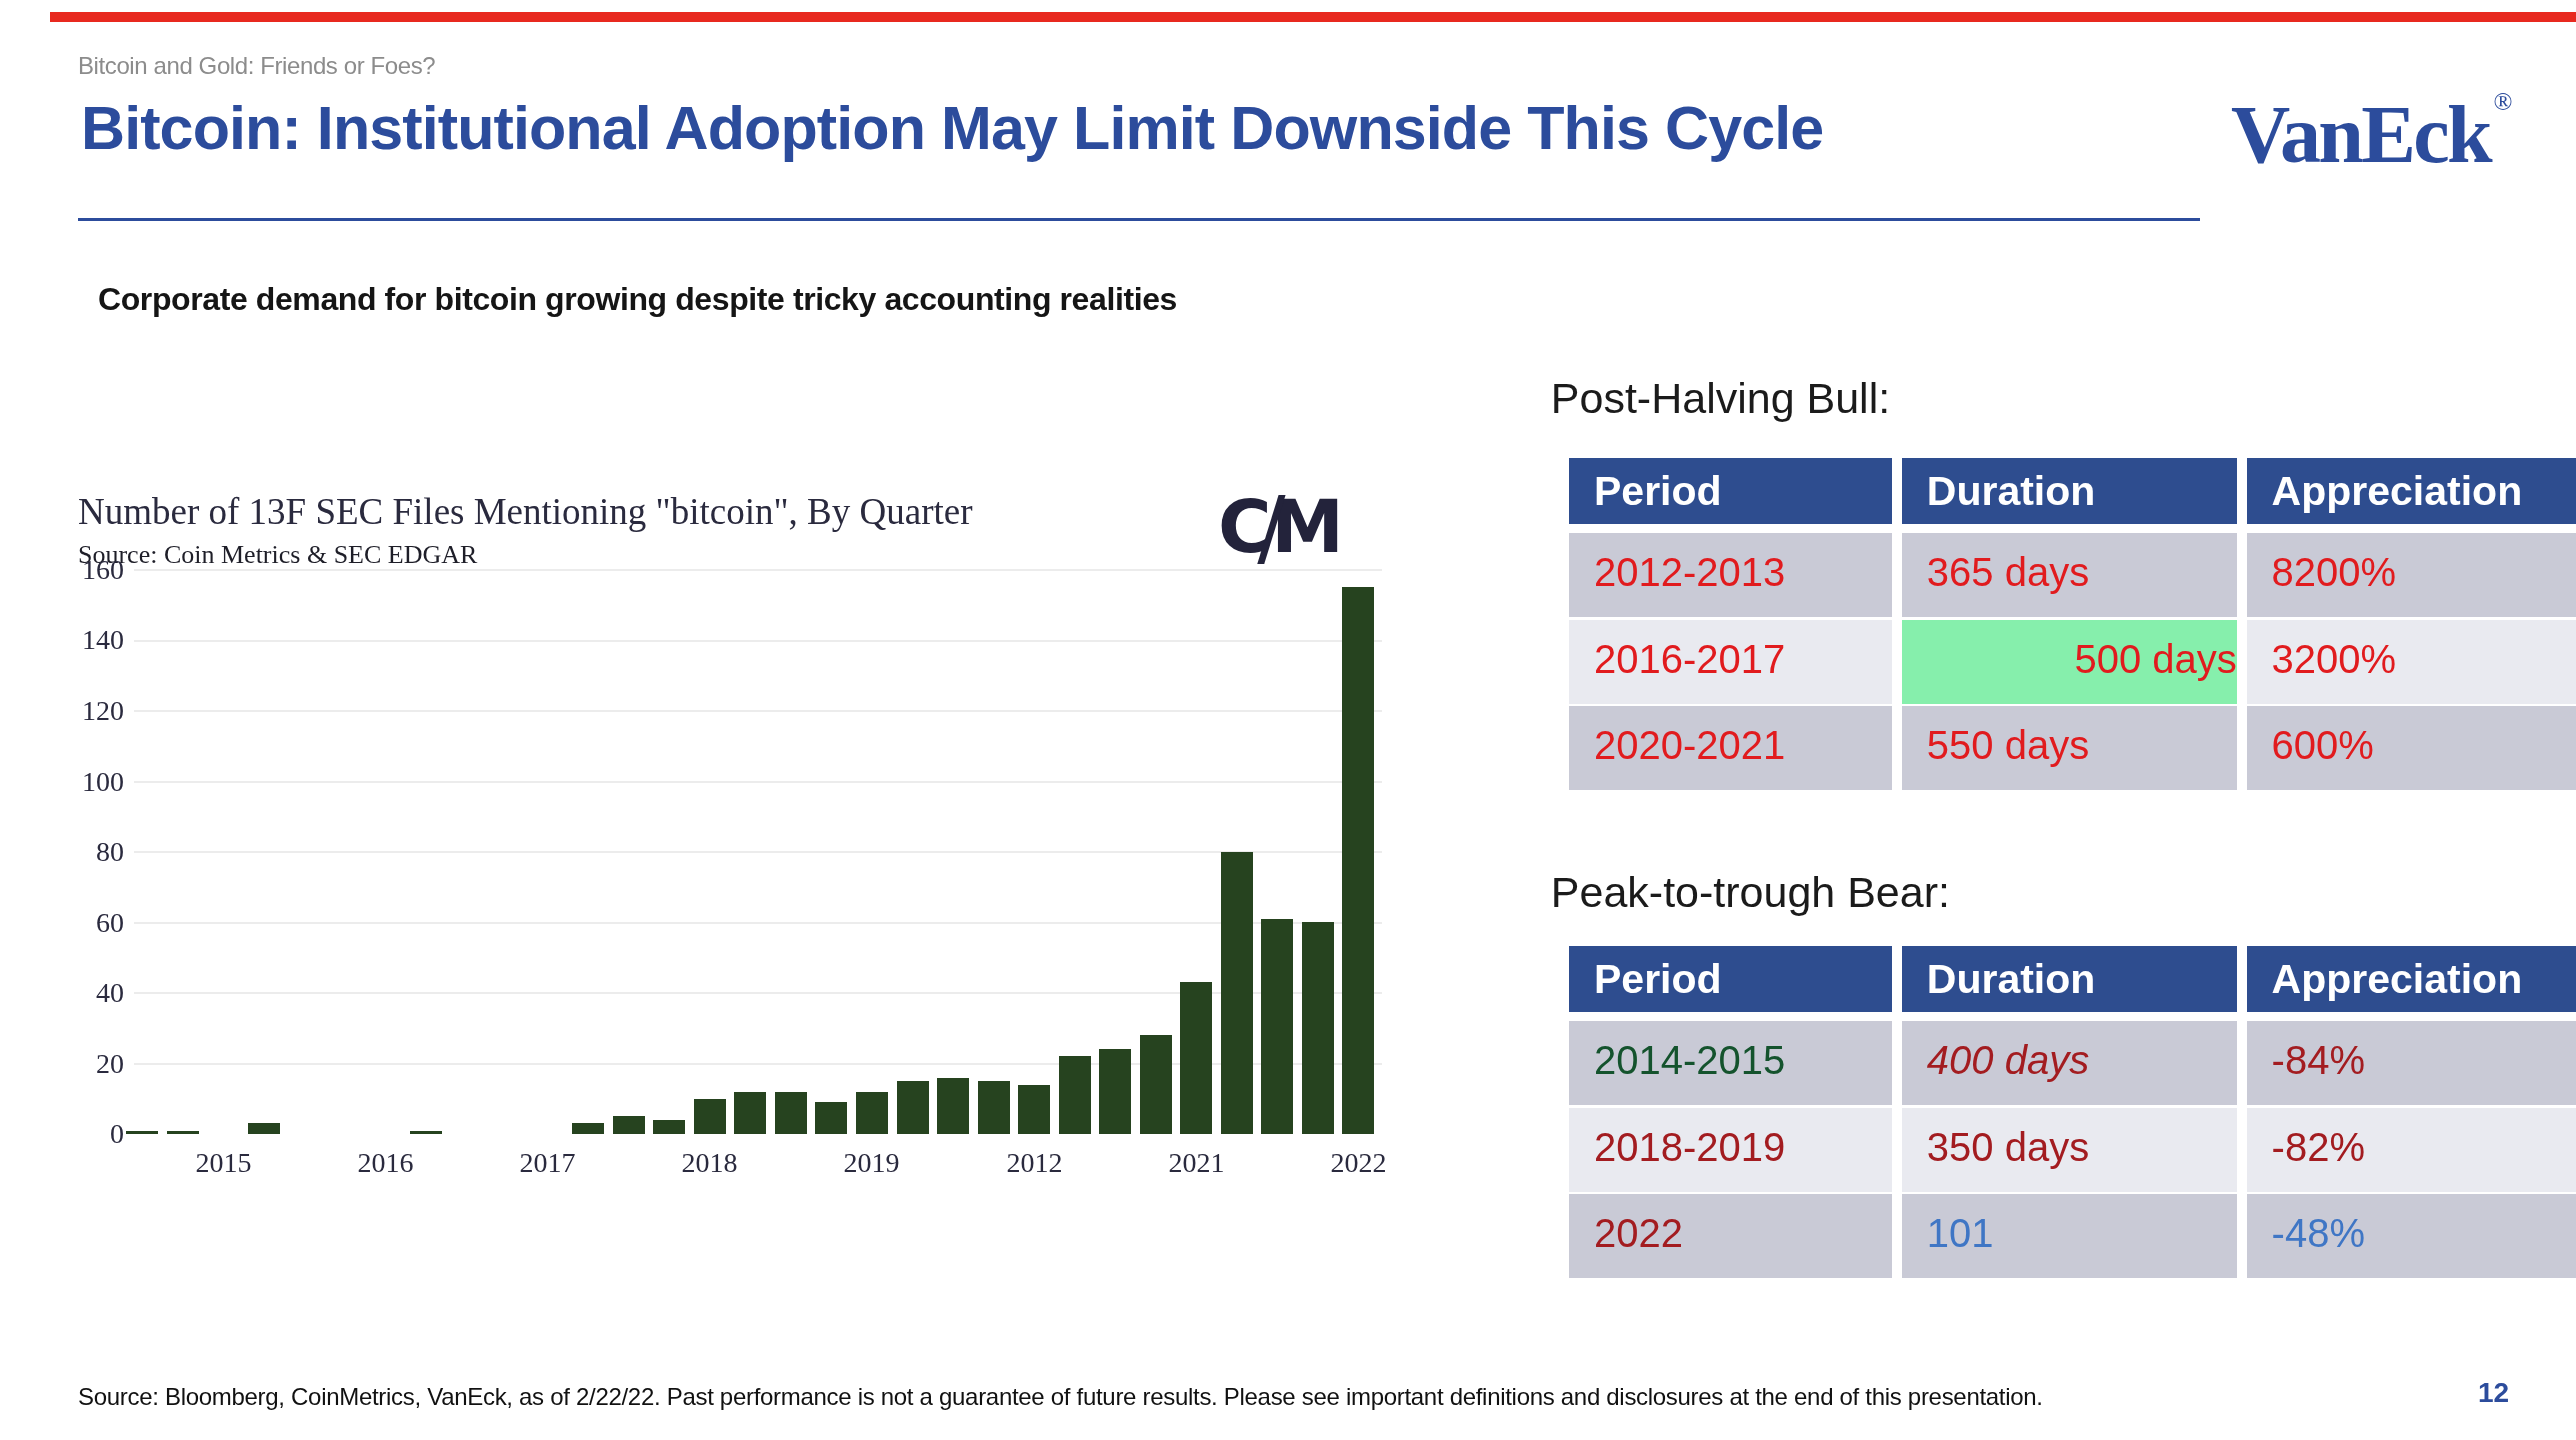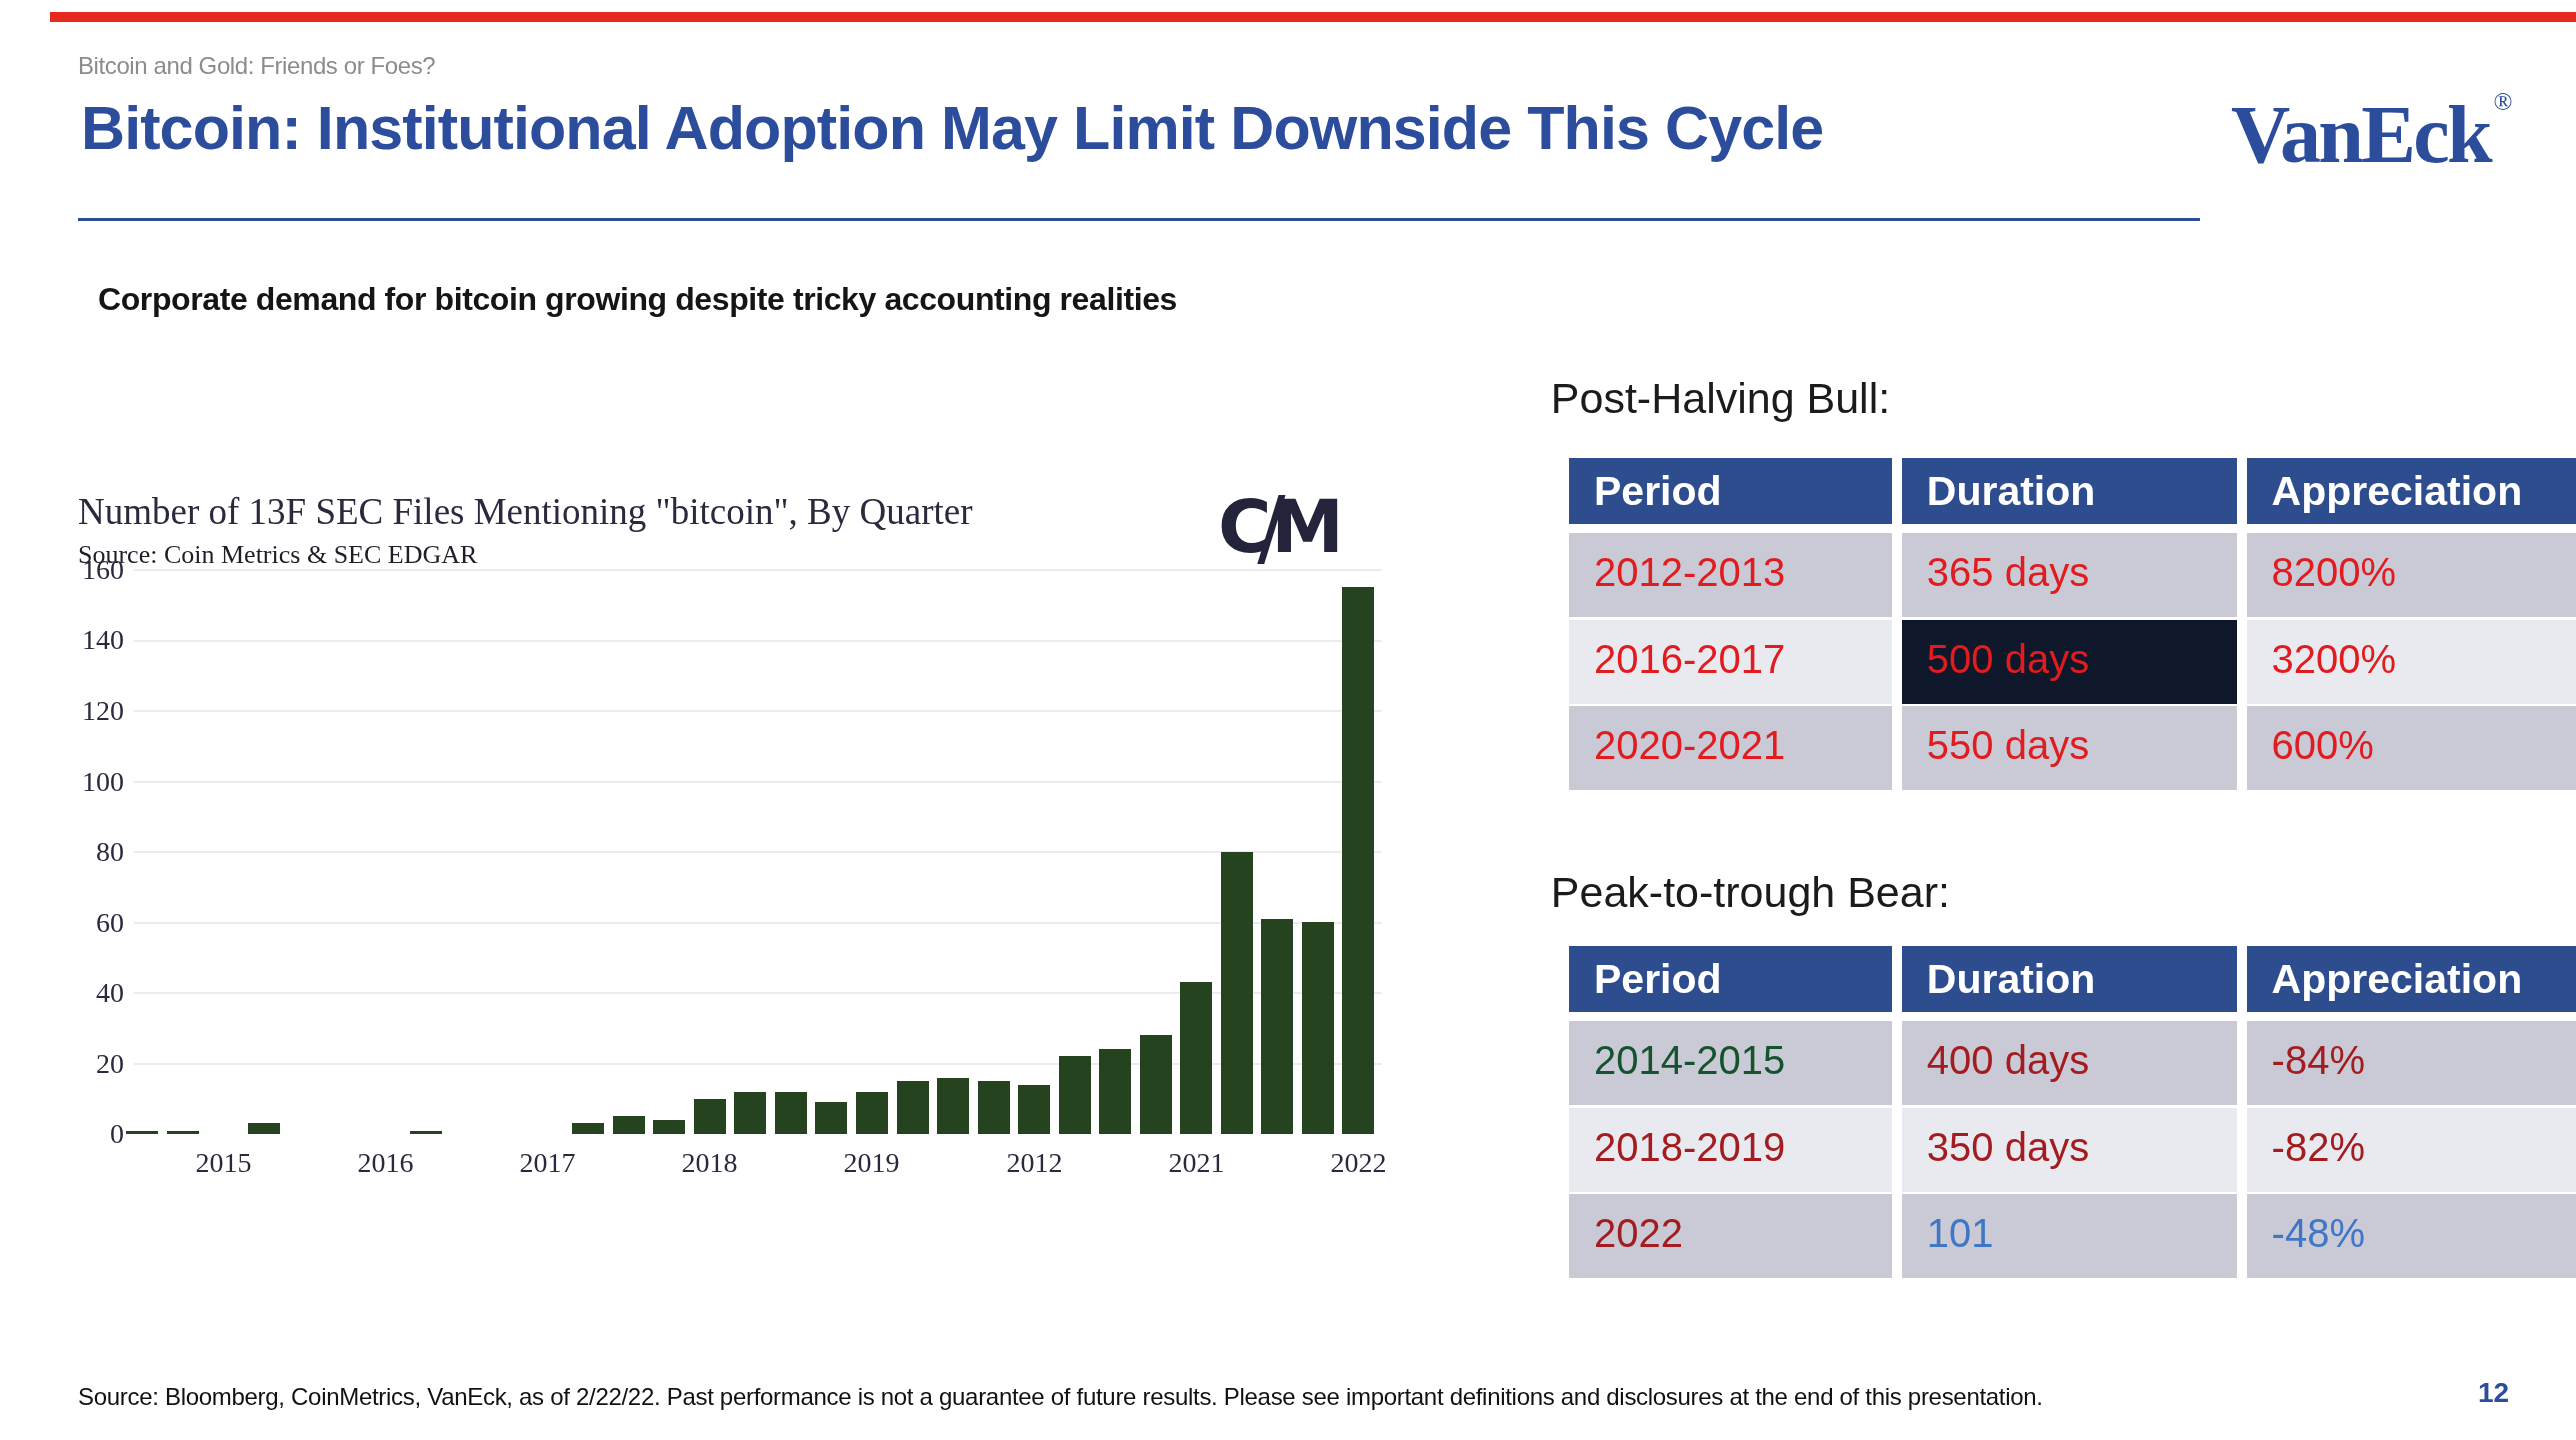--- a/index.html
+++ b/index.html
@@ -133,7 +133,7 @@
       </div>
       <div class="vrow body">
         <div class="vcell d" style="background: rgb(233, 234, 240); color: rgb(225, 27, 30);">2016-2017</div>
-        <div class="vcell d" style="background: #0f172a; color: rgb(225, 27, 30);">500 days</div>
+        <div class="vcell d" style="background: #86efac; color: rgb(225, 27, 30); text-align: right;">500 days</div>
         <div class="vcell d" style="background: rgb(233, 234, 240); color: rgb(225, 27, 30);">3200%</div>
       </div>
       <div class="vrow body">

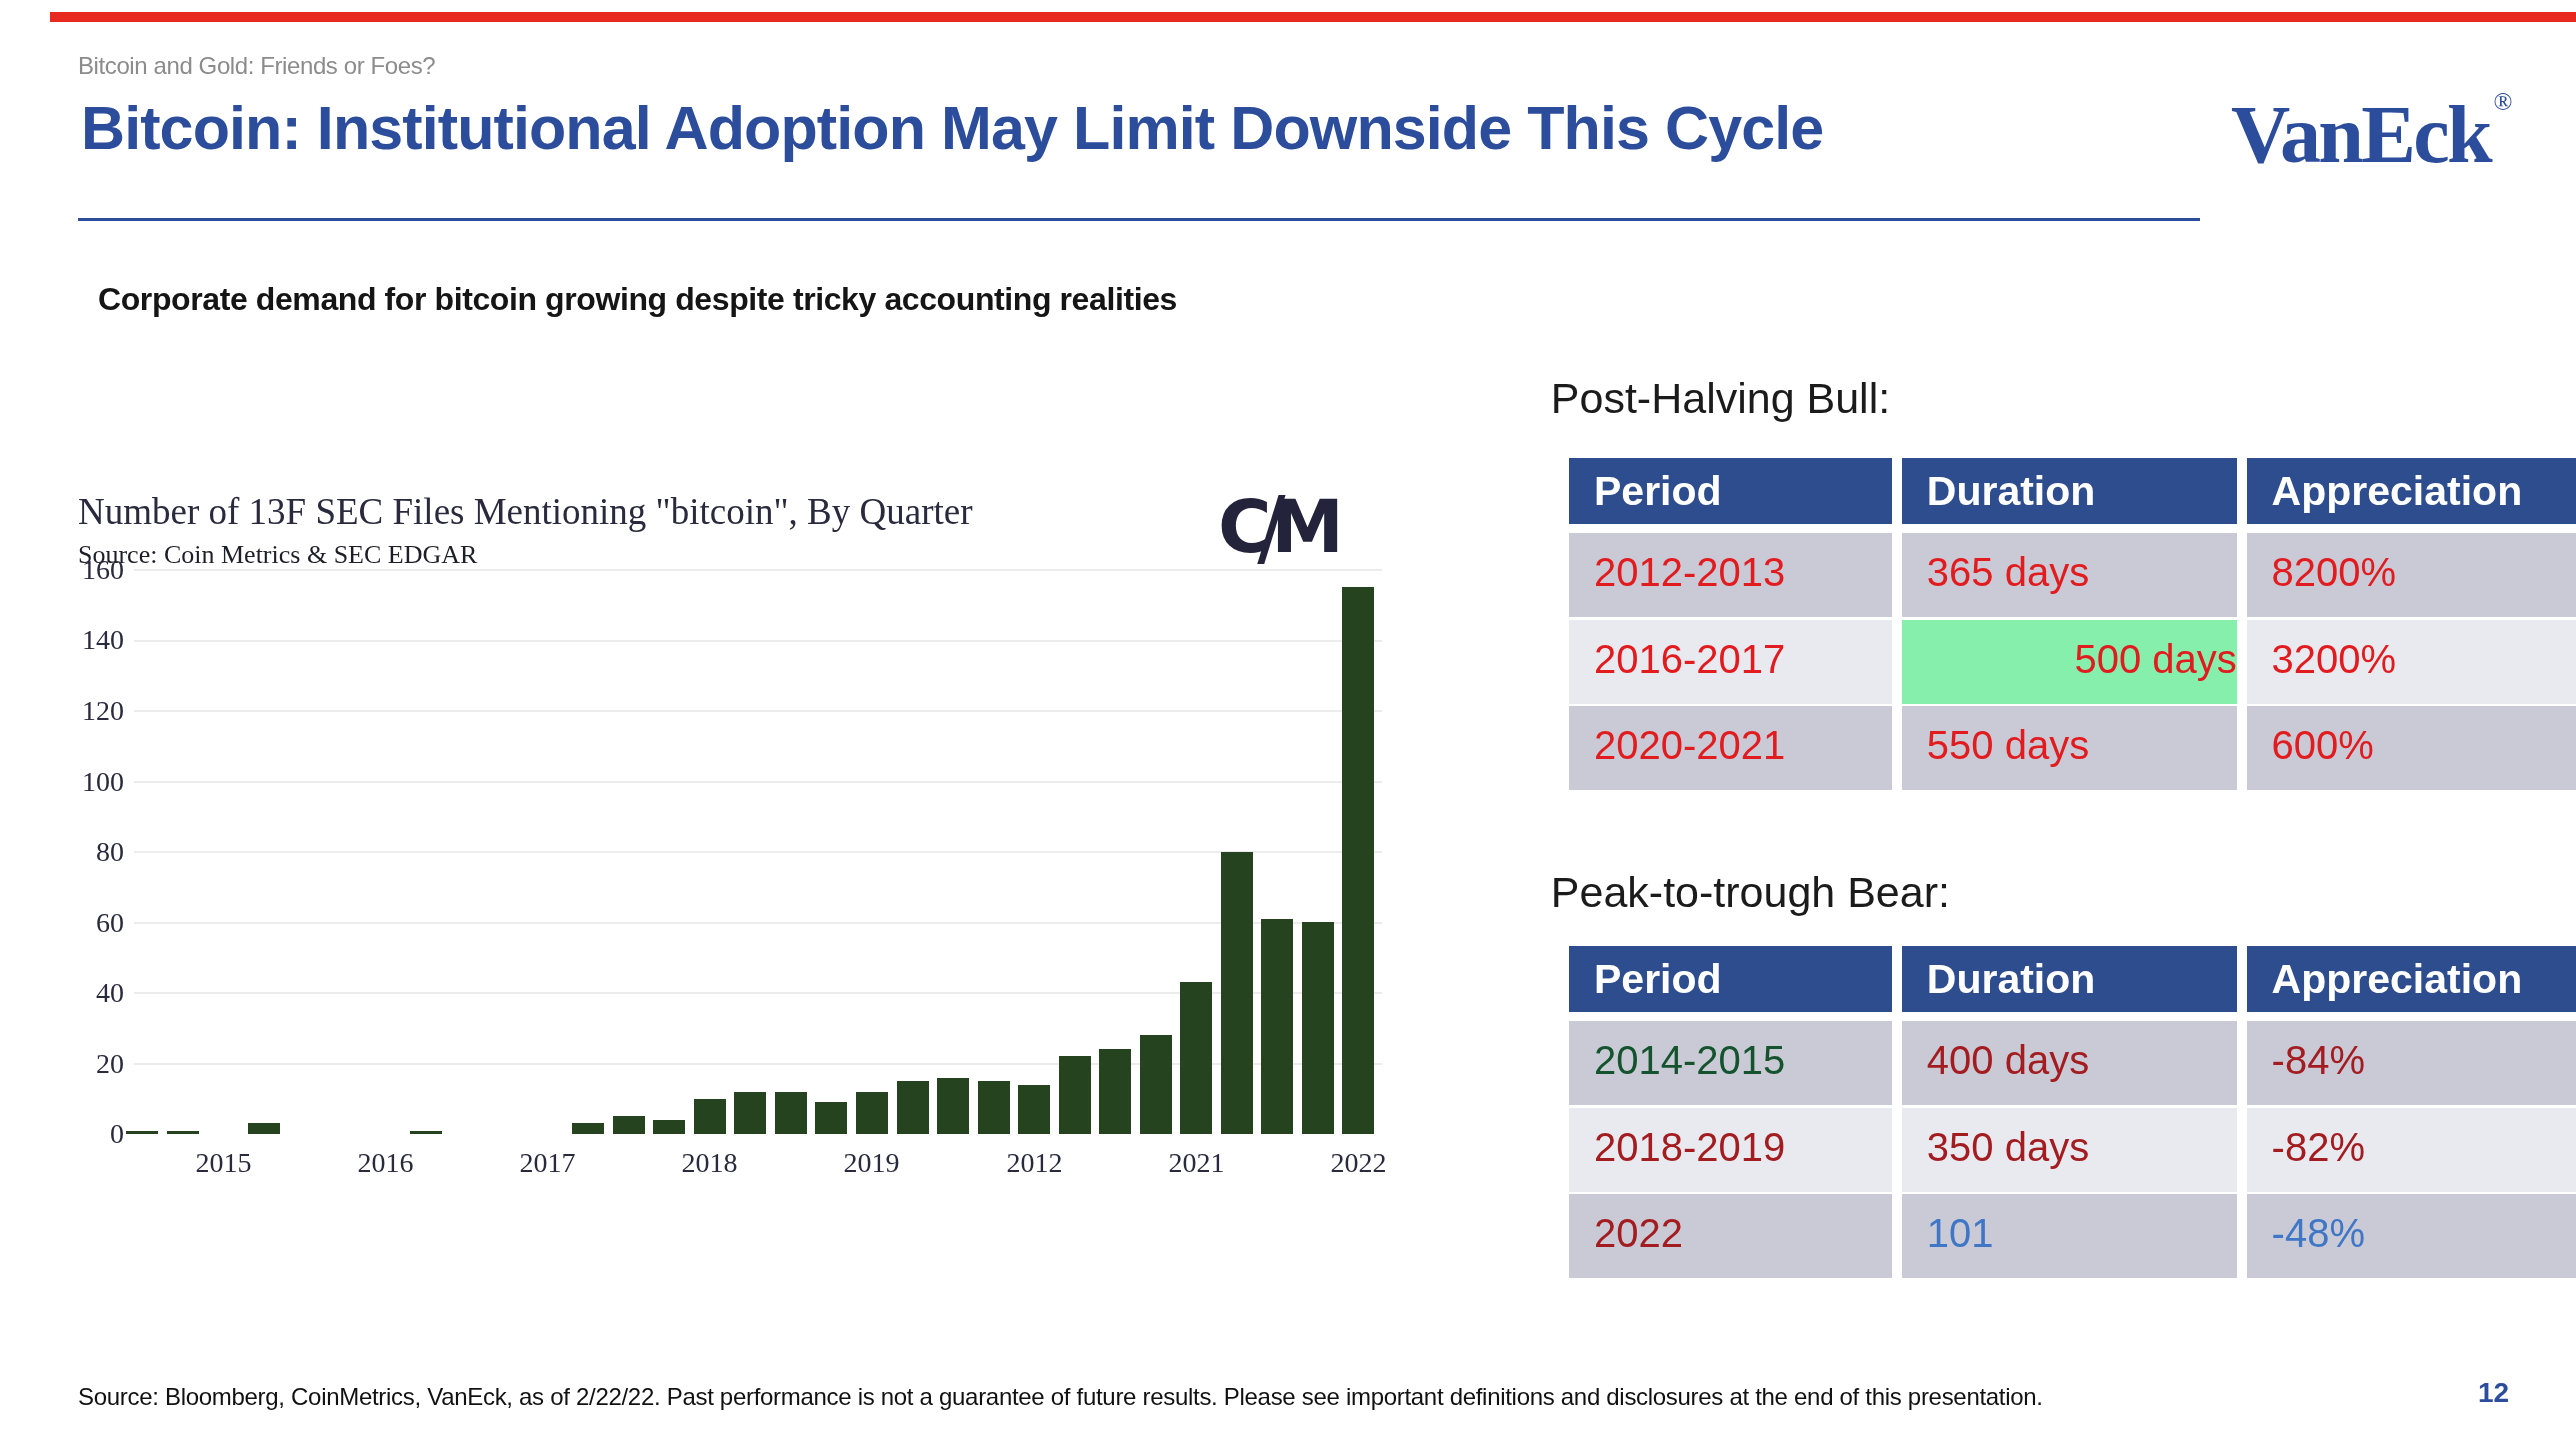--- a/index.html
+++ b/index.html
@@ -154,7 +154,7 @@
       </div>
       <div class="vrow body">
         <div class="vcell d" style="background: rgb(201, 202, 214); color: #14532d;">2014-2015</div>
-        <div class="vcell d" style="background: rgb(201, 202, 214); color: rgb(163, 28, 32);">400 days</div>
+        <div class="vcell d" style="background: rgb(201, 202, 214); color: rgb(163, 28, 32); font-style: italic;">400 days</div>
         <div class="vcell d" style="background: rgb(201, 202, 214); color: rgb(163, 28, 32);">-84%</div>
       </div>
       <div class="vrow body">

